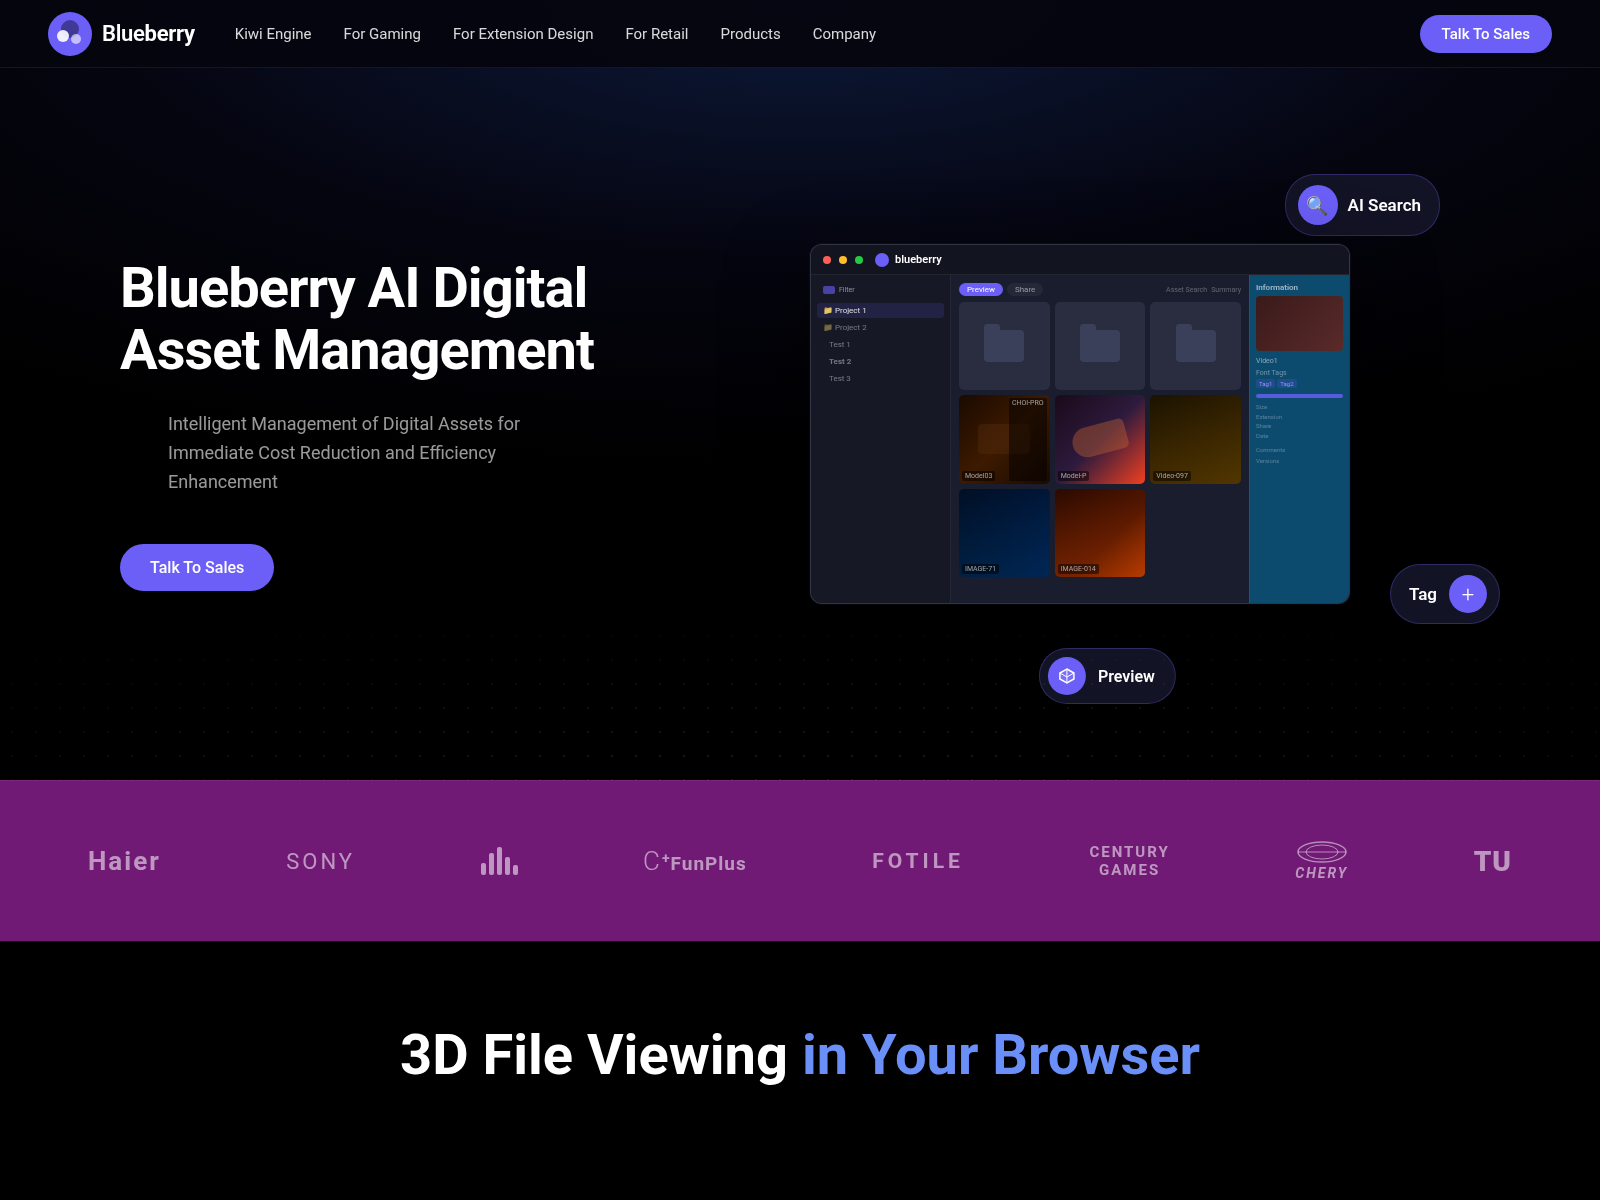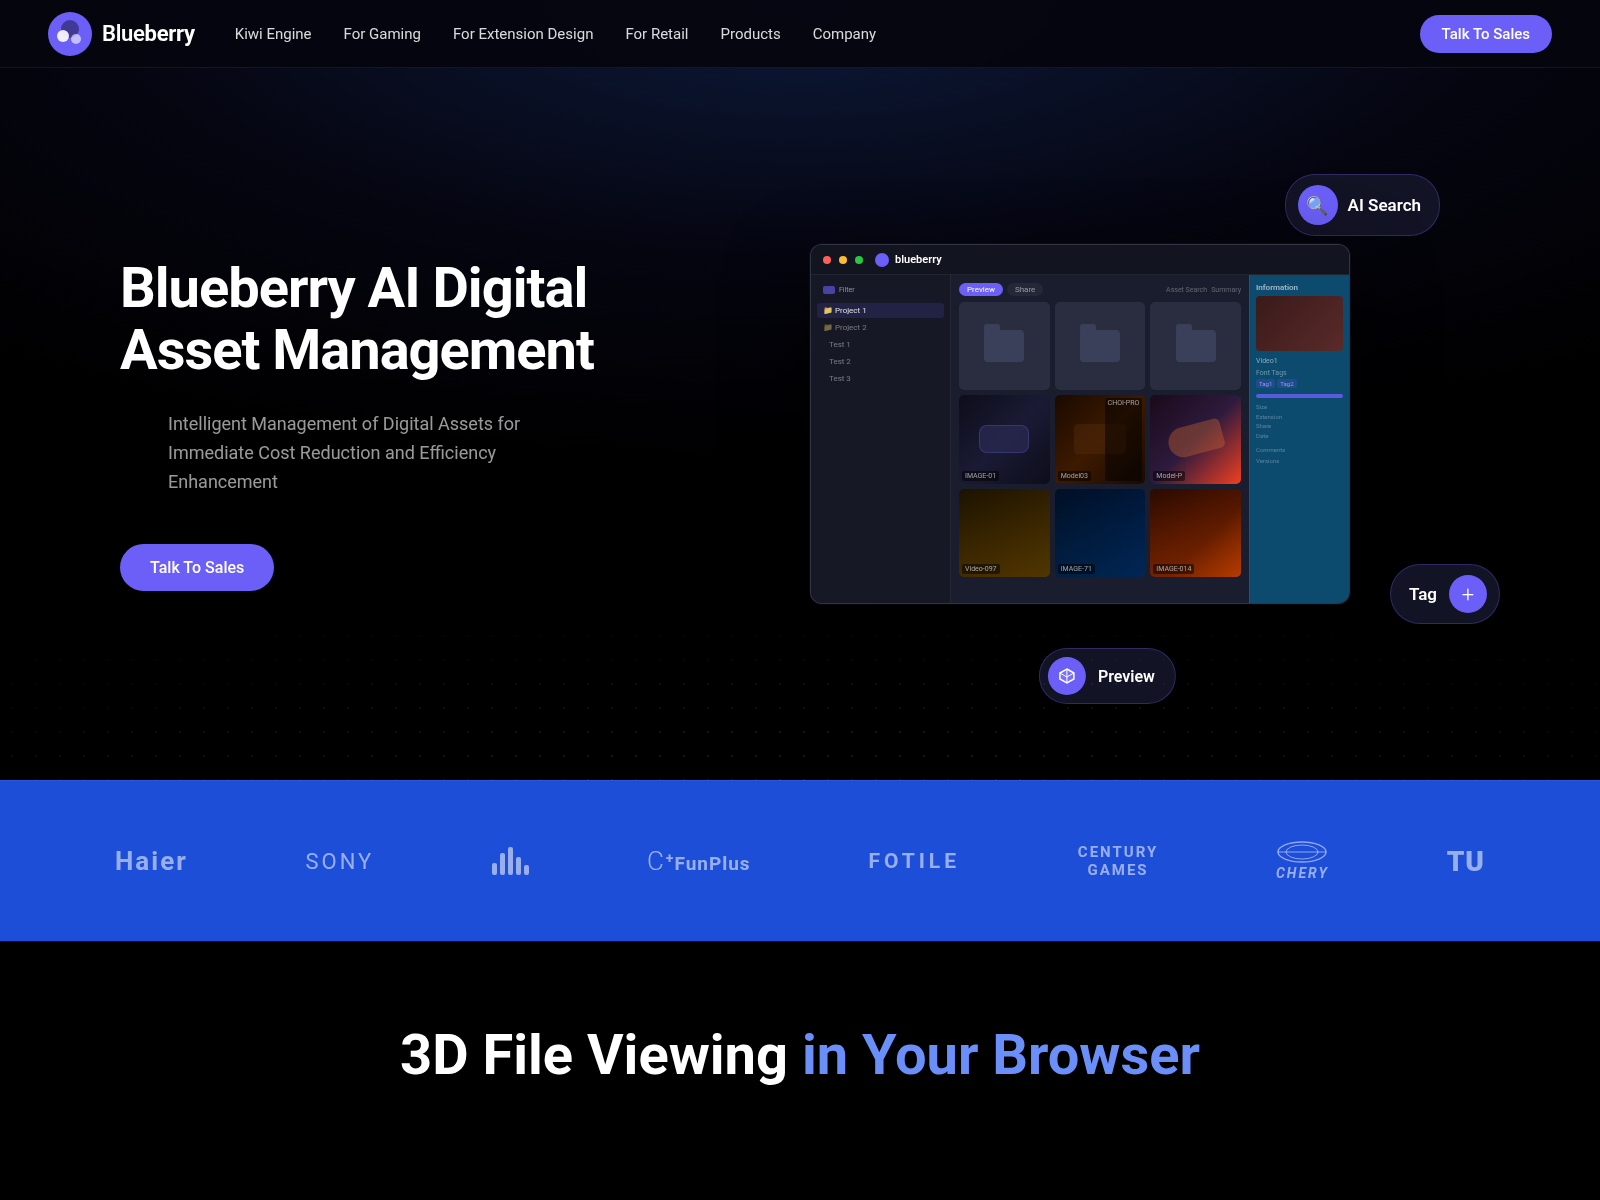--- a/index.html
+++ b/index.html
@@ -550,7 +550,7 @@
             <div class="mockup-sidebar-item active">📁 Project 1</div>
             <div class="mockup-sidebar-item">📁 Project 2</div>
             <div class="mockup-sidebar-item" style="padding-left:12px;">Test 1</div>
-            <div class="mockup-sidebar-item" style="padding-left:12px;">Test 2</div>
+            <div class="mockup-sidebar-item" style="padding-left:12px;font-weight:bold;">Test 2</div>
             <div class="mockup-sidebar-item" style="padding-left:12px;">Test 3</div>
           </div>
 

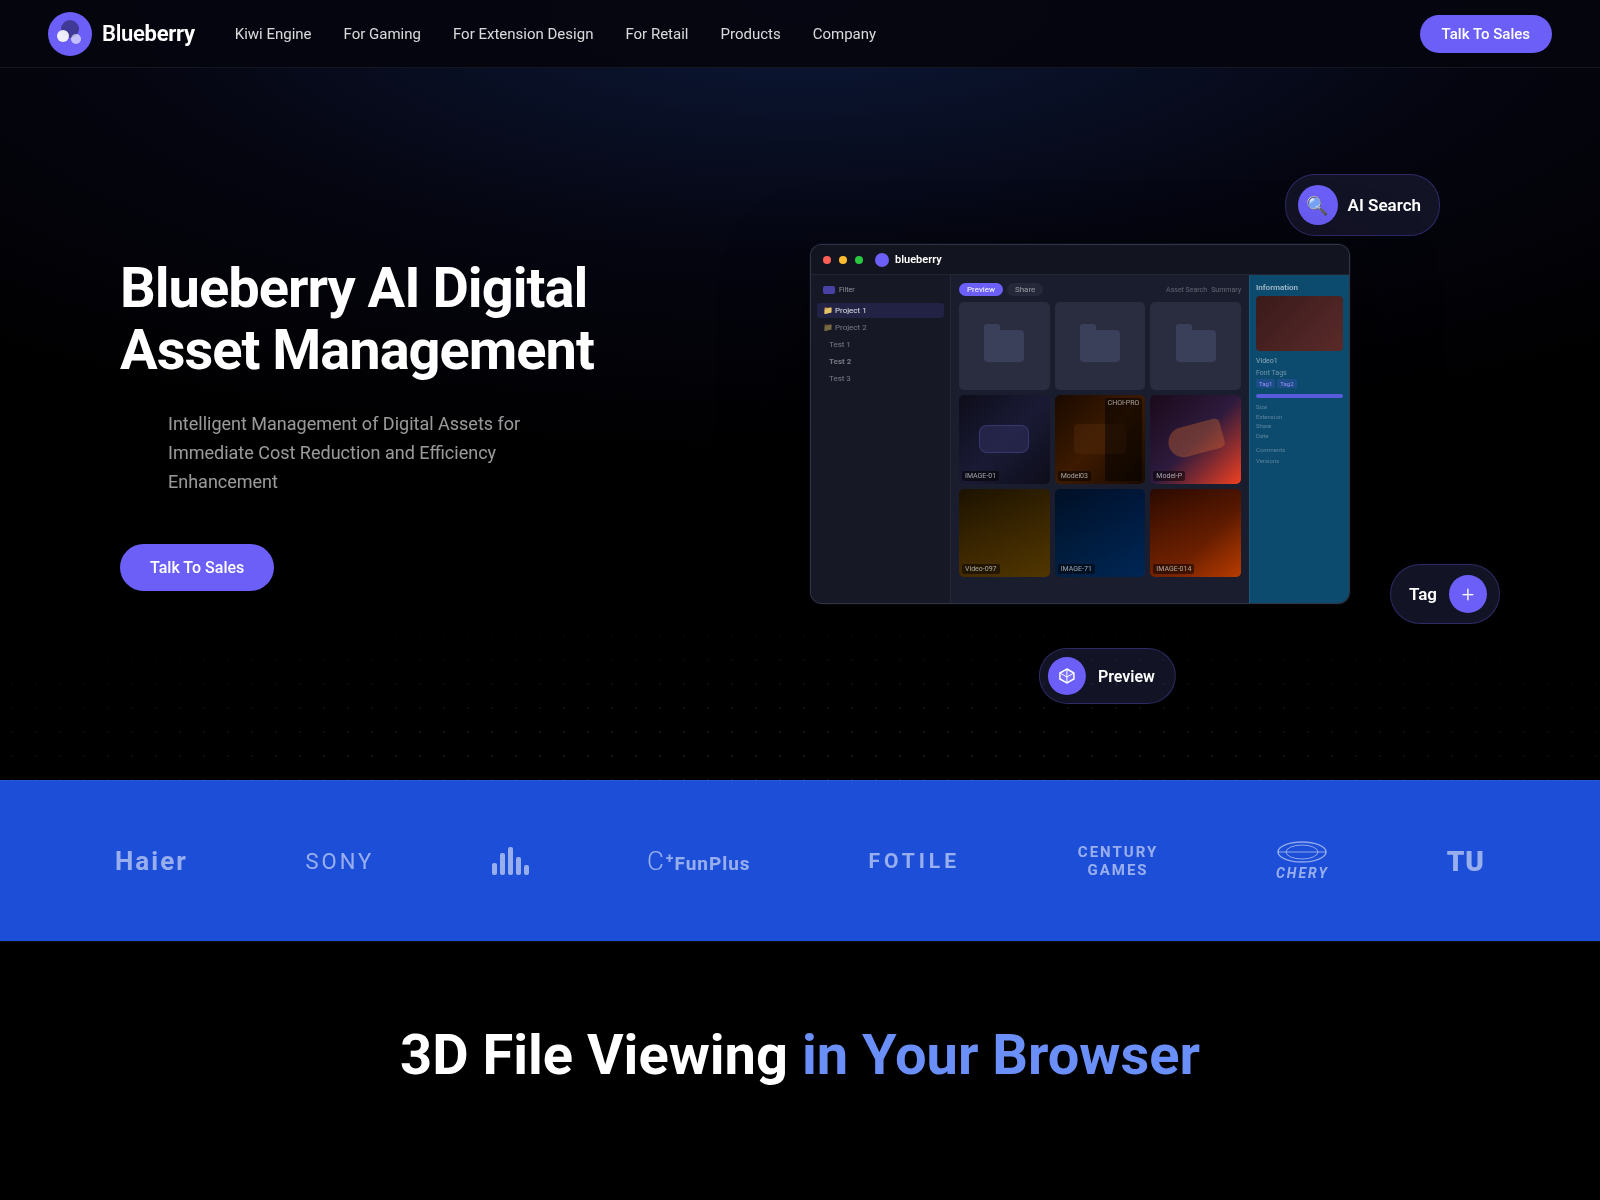--- a/index.html
+++ b/index.html
@@ -574,12 +574,6 @@
                 <div class="folder-icon"></div>
               </div>
 
-              <div class="mockup-cell vr-headset">
-                <div style="width:100%;height:100%;display:flex;align-items:center;justify-content:center;">
-                  <div style="width:50px;height:28px;background:rgba(40,40,80,0.8);border-radius:8px;border:1px solid rgba(100,100,200,0.3);"></div>
-                </div>
-                <div class="cell-label">IMAGE-01</div>
-              </div>
               <div class="mockup-cell robot-car">
                 <div style="width:100%;height:100%;display:flex;align-items:center;justify-content:center;">
                   <div style="width:52px;height:30px;background:rgba(80,40,10,0.5);border-radius:4px;"></div>

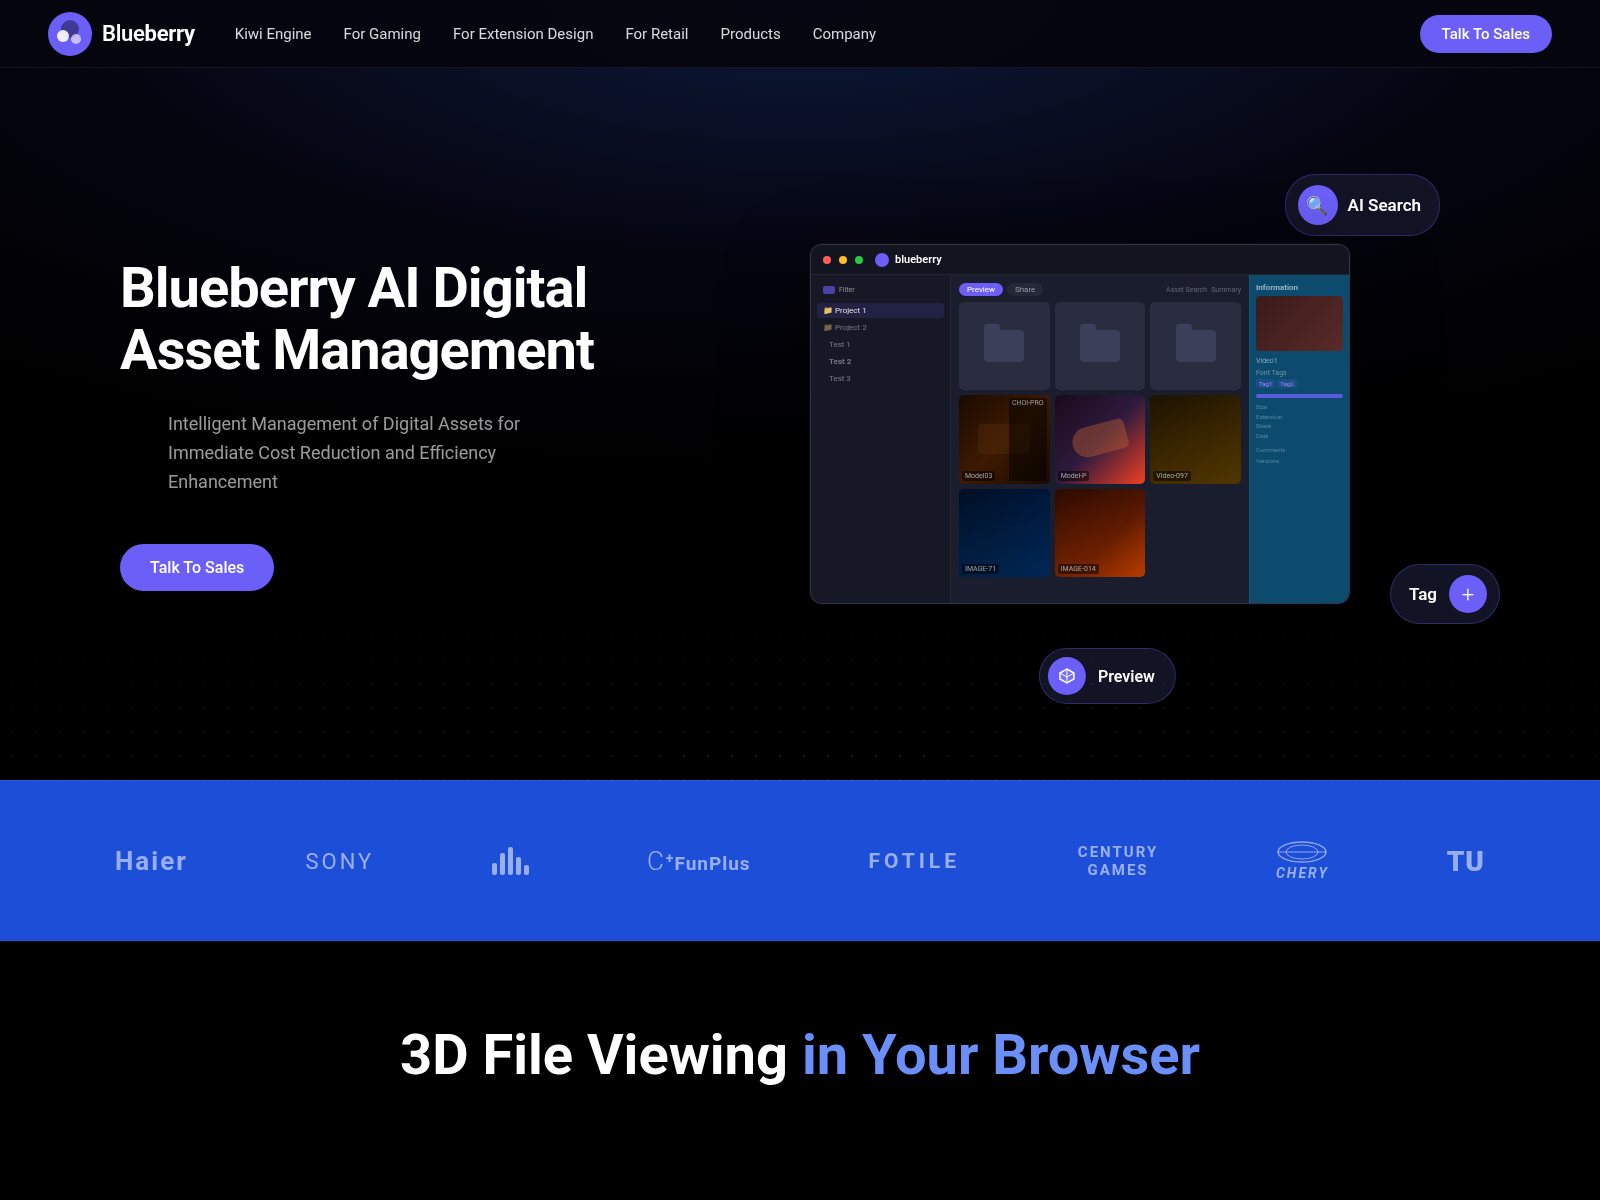--- a/index.html
+++ b/index.html
@@ -410,8 +410,8 @@
 
     
     .logos-section {
-      background: #1d4ed8;
-      padding: 60px 115px;
+      background: #701a75;
+      padding: 60px 88px;
       border-top: 1px solid rgba(255,255,255,0.06);
     }
     .logos-strip {

